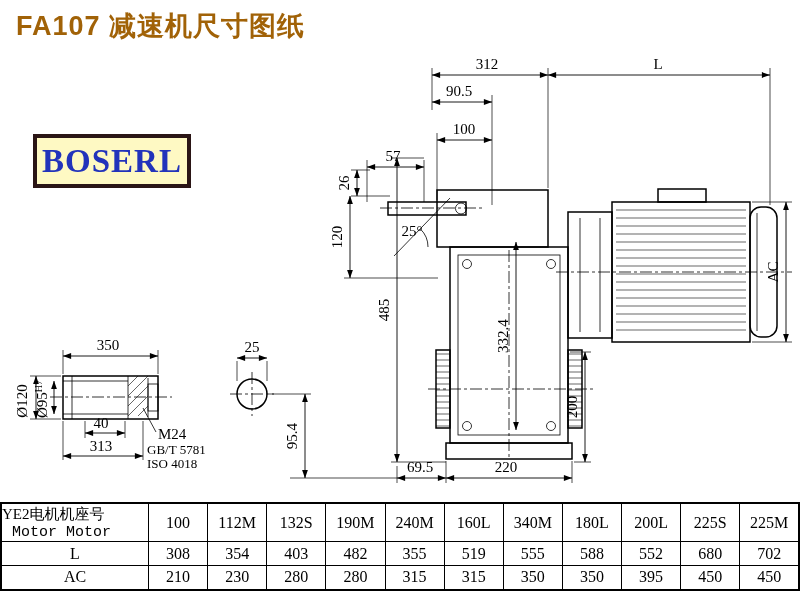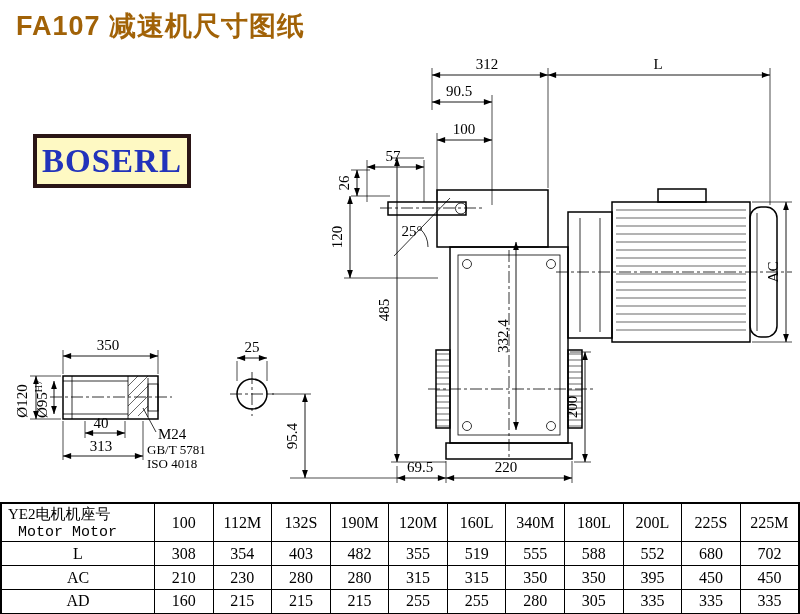--- a/index.html
+++ b/index.html
@@ -37,7 +37,7 @@
   }
   tr.hdr th { height:37px; }
   tr.datarow { height:24px; }
-  th.label-col { width:146px; text-align:left; padding-left:6px; font-size:15px; }
+  th.label-col { width:146px; text-align:left; padding-left:0; font-size:15px; }
   .mono { font-family:"Liberation Mono", monospace; font-size:15px; padding-left:10px; }
 </style>
 </head>

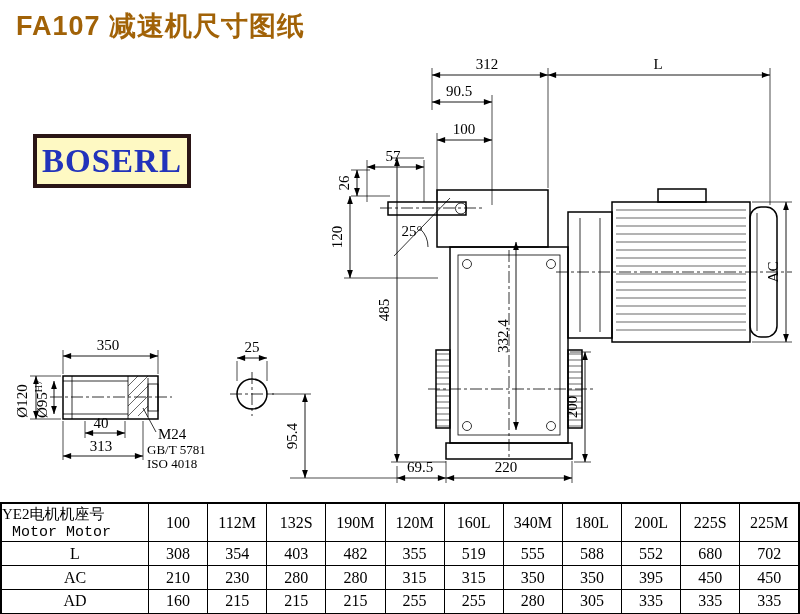--- a/index.html
+++ b/index.html
@@ -220,7 +220,7 @@
           <th>112M</th>
           <th>132S</th>
           <th>190M</th>
-          <th>120M</th>
+          <th>240M</th>
           <th>160L</th>
           <th>340M</th>
           <th>180L</th>

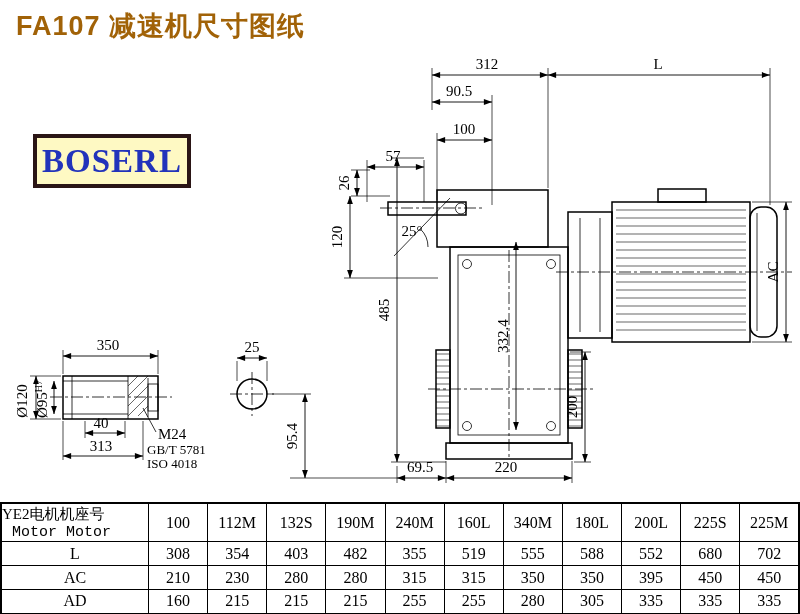--- a/index.html
+++ b/index.html
@@ -256,20 +256,6 @@
           <td>450</td>
           <td>450</td>
         </tr>
-        <tr class="datarow">
-          <th>AD</th>
-          <td>160</td>
-          <td>215</td>
-          <td>215</td>
-          <td>215</td>
-          <td>255</td>
-          <td>255</td>
-          <td>280</td>
-          <td>305</td>
-          <td>335</td>
-          <td>335</td>
-          <td>335</td>
-        </tr>
       </tbody>
     </table>
 </div>

